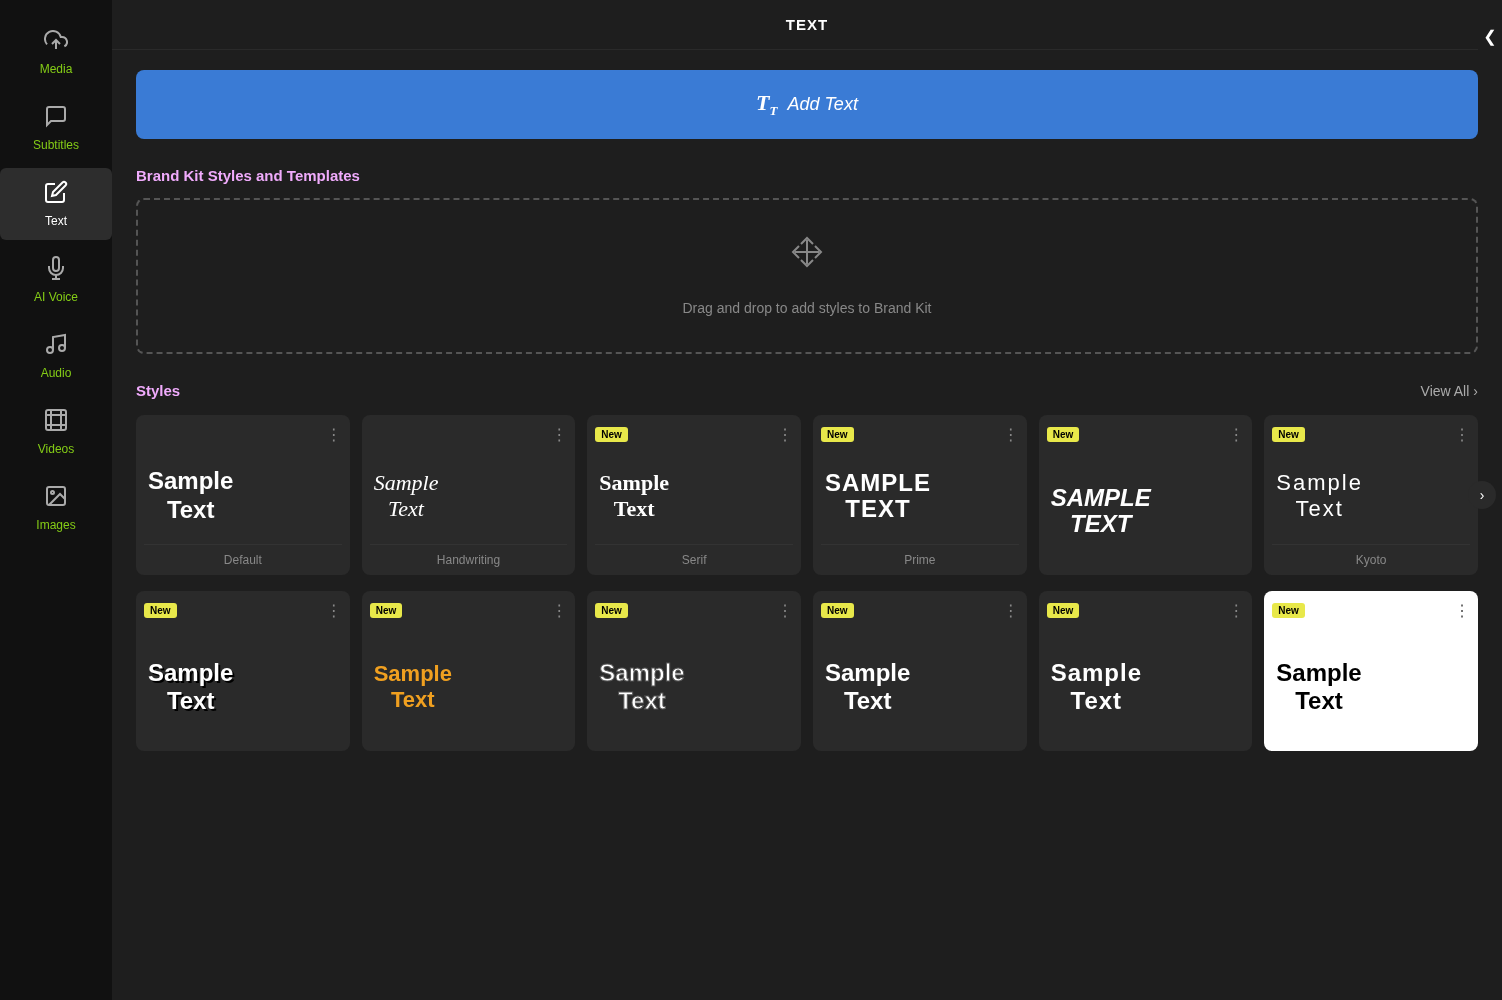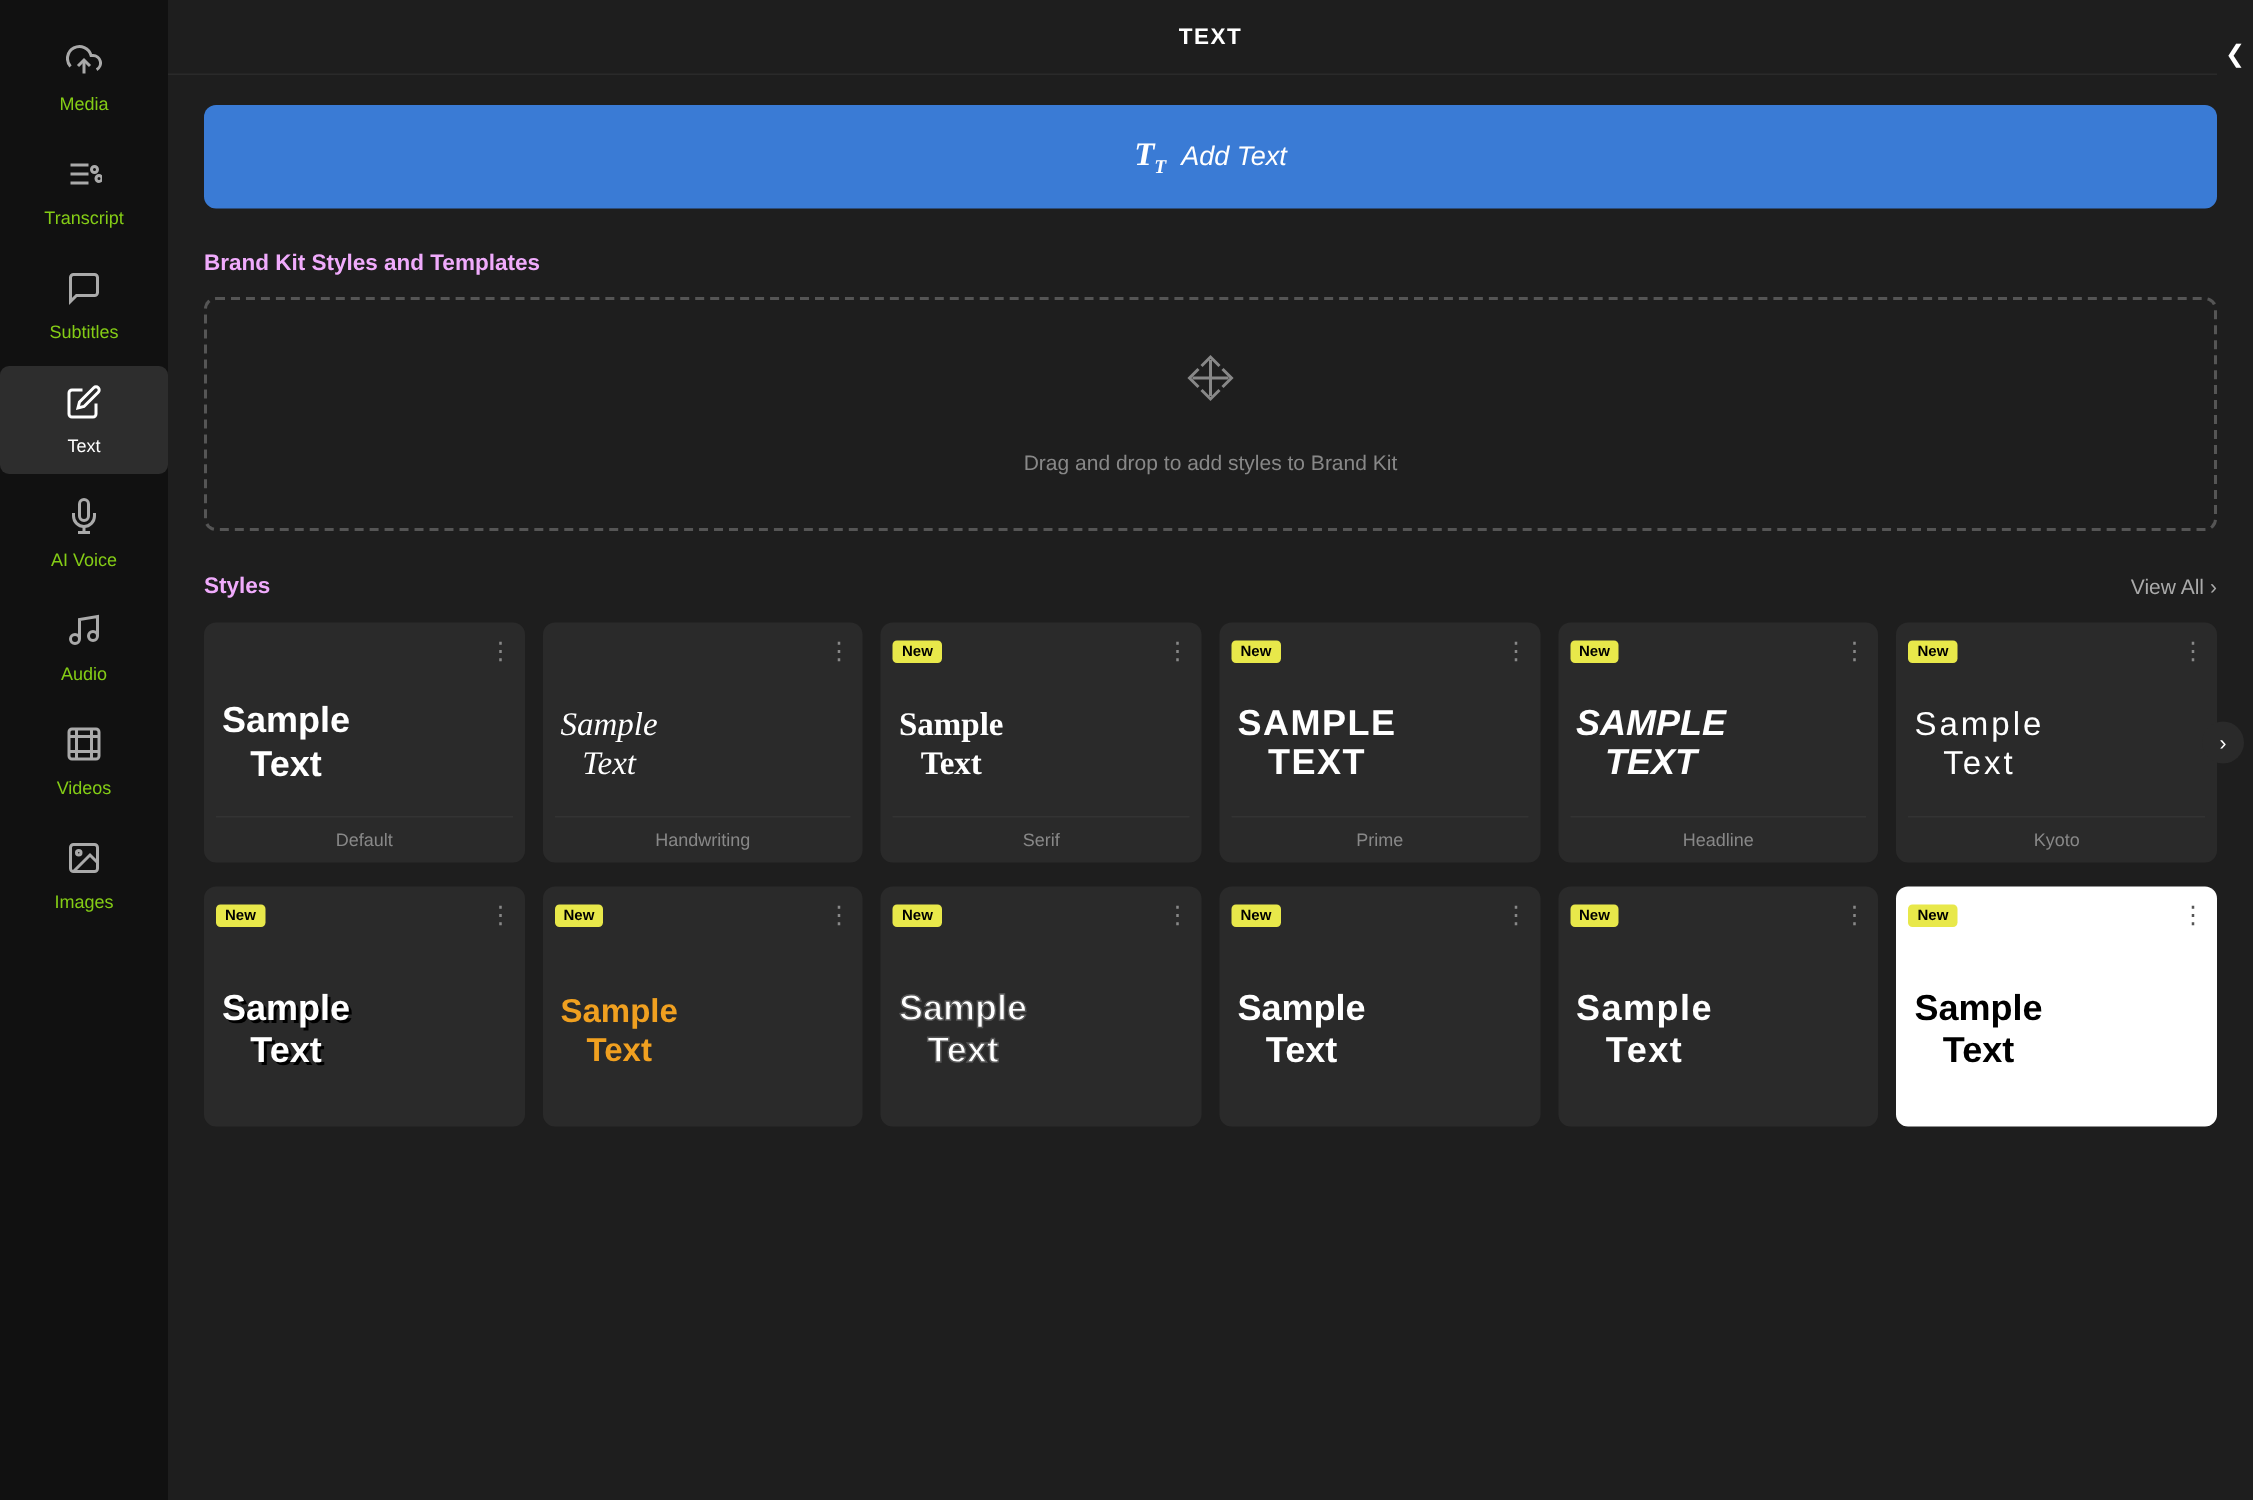--- a/index.html
+++ b/index.html
@@ -365,18 +365,6 @@
     <span class="sidebar-label">Media</span>
   </div>
 
-  <div class="sidebar-item">
-    <span class="sidebar-icon">
-      <svg width="24" height="24" viewBox="0 0 24 24" fill="none" stroke="#aaaaaa" stroke-width="2">
-        <line x1="3" y1="6" x2="15" y2="6"></line>
-        <line x1="3" y1="12" x2="15" y2="12"></line>
-        <line x1="3" y1="18" x2="15" y2="18"></line>
-        <circle cx="19" cy="9" r="2"></circle>
-        <circle cx="22" cy="15" r="2"></circle>
-      </svg>
-    </span>
-    <span class="sidebar-label">Transcript</span>
-  </div>
 
   <div class="sidebar-item">
     <span class="sidebar-icon">

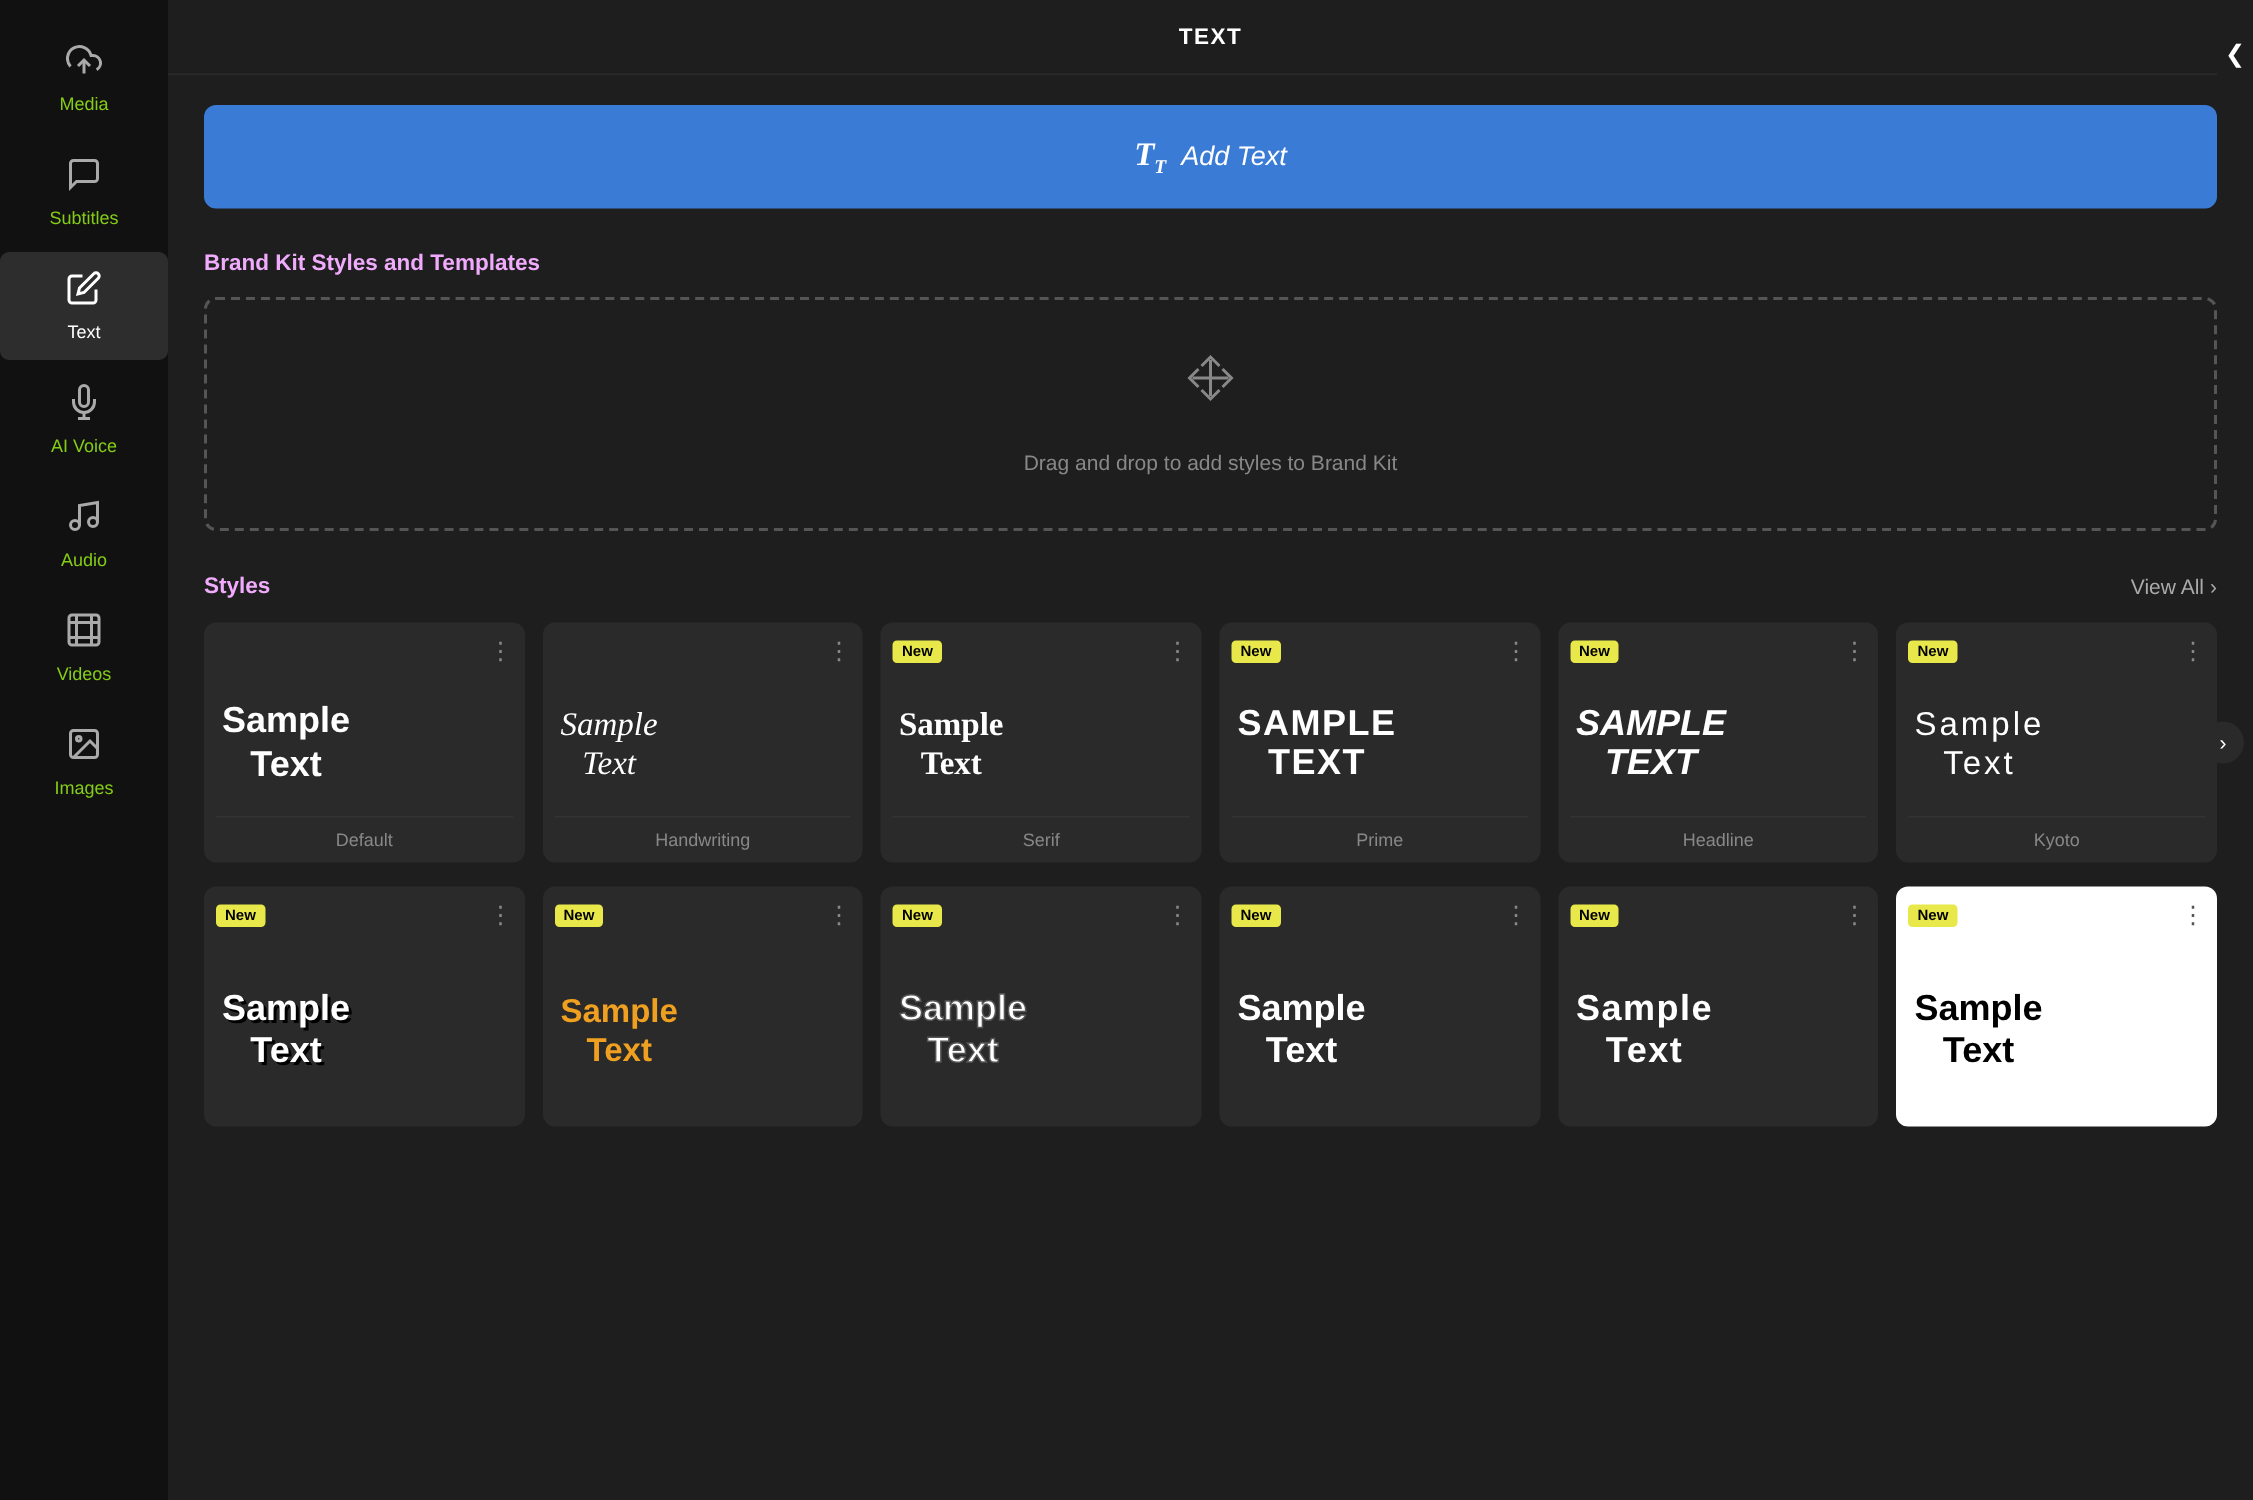--- a/index.html
+++ b/index.html
@@ -526,7 +526,6 @@
             <div class="card-text-area">
               <span class="sample-headline">SAMPLE<br>TEXT</span>
             </div>
-            <div class="card-label">Headline</div>
           </div>
 
           <div class="style-card">

